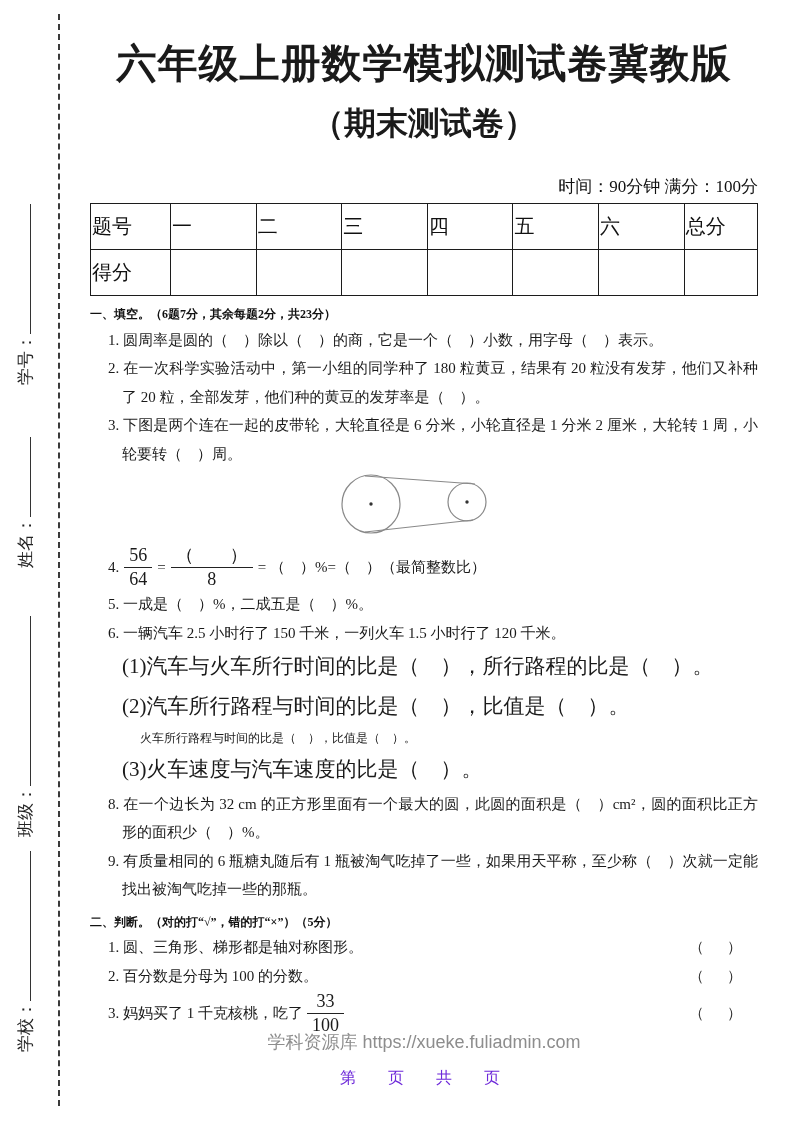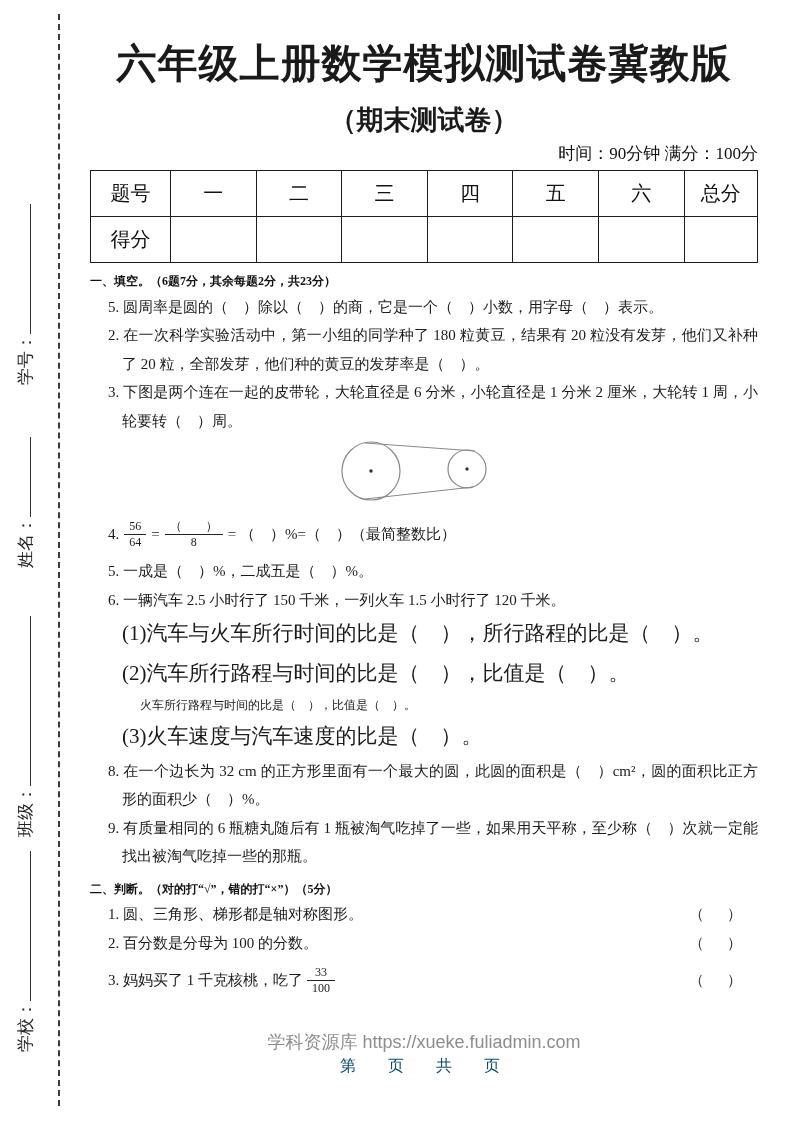--- a/index.html
+++ b/index.html
@@ -24,7 +24,7 @@
   .content{position:absolute;left:90px;top:0;width:668px;}
   .title{margin-top:38px;text-align:center;font-size:40px;font-weight:bold;
     font-family:"Liberation Sans", sans-serif;letter-spacing:1px;line-height:1.25;}
-  .subtitle{margin-top:14px;text-align:center;font-size:27px;font-weight:bold;
+  .subtitle{margin-top:14px;text-align:center;font-size:32px;font-weight:bold;
     font-family:"Liberation Sans", sans-serif;}
   .meta{margin-top:4px;text-align:right;font-size:17px;color:#111;}
   table.score{margin-top:5px;width:100%;border-collapse:collapse;}

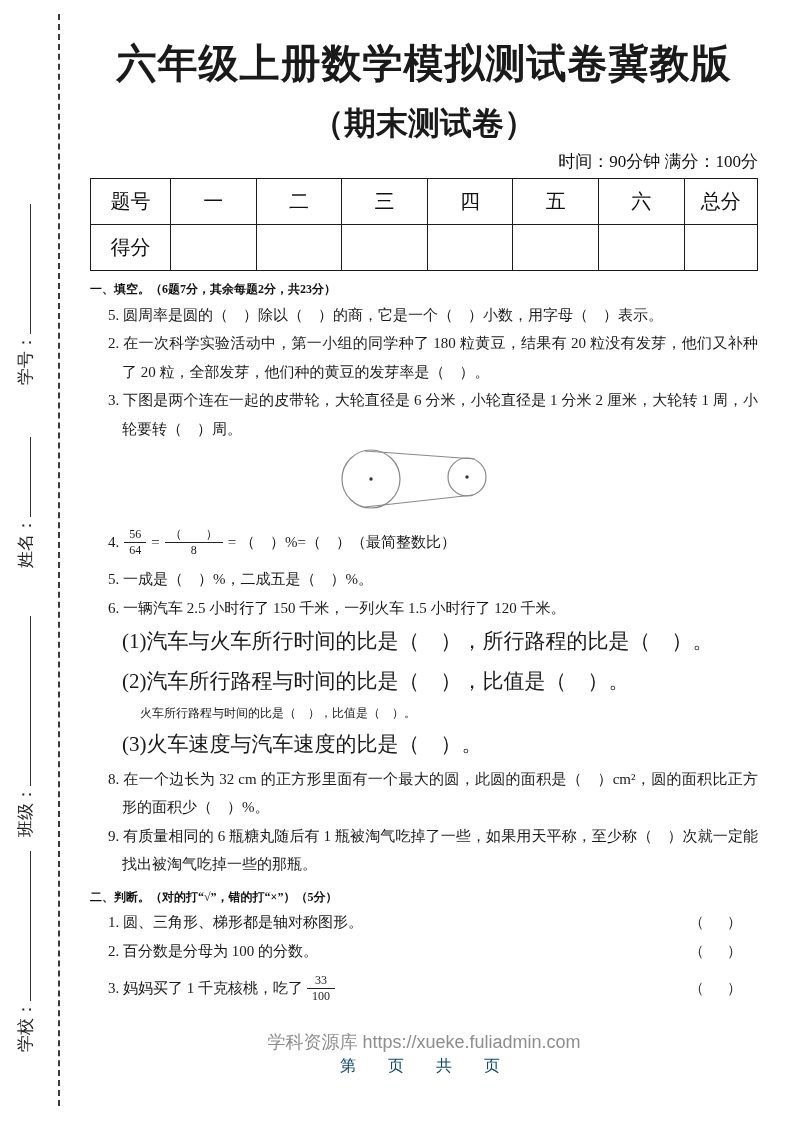--- a/index.html
+++ b/index.html
@@ -26,7 +26,7 @@
     font-family:"Liberation Sans", sans-serif;letter-spacing:1px;line-height:1.25;}
   .subtitle{margin-top:14px;text-align:center;font-size:32px;font-weight:bold;
     font-family:"Liberation Sans", sans-serif;}
-  .meta{margin-top:4px;text-align:right;font-size:17px;color:#111;}
+  .meta{margin-top:29px;text-align:right;font-size:17px;color:#111;}
   table.score{margin-top:5px;width:100%;border-collapse:collapse;}
   table.score td{border:1.6px solid #1c1c1c;height:43px;text-align:center;
     font-size:20px;color:#111;}

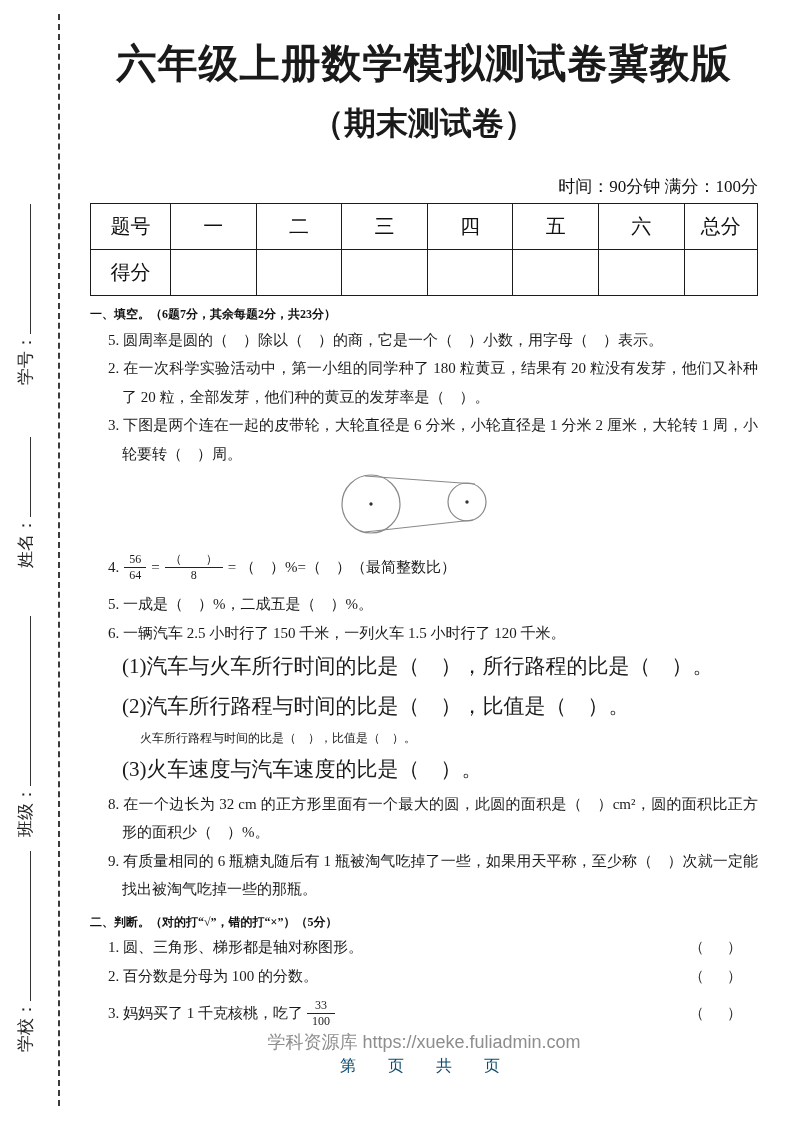--- a/index.html
+++ b/index.html
@@ -28,7 +28,7 @@
     font-family:"Liberation Sans", sans-serif;}
   .meta{margin-top:29px;text-align:right;font-size:17px;color:#111;}
   table.score{margin-top:5px;width:100%;border-collapse:collapse;}
-  table.score td{border:1.6px solid #1c1c1c;height:43px;text-align:center;
+  table.score td{border:1.6px solid #1c1c1c;height:43px;
     font-size:20px;color:#111;}
   table.score td.first{width:12%;}
   table.score td.last{width:11%;}

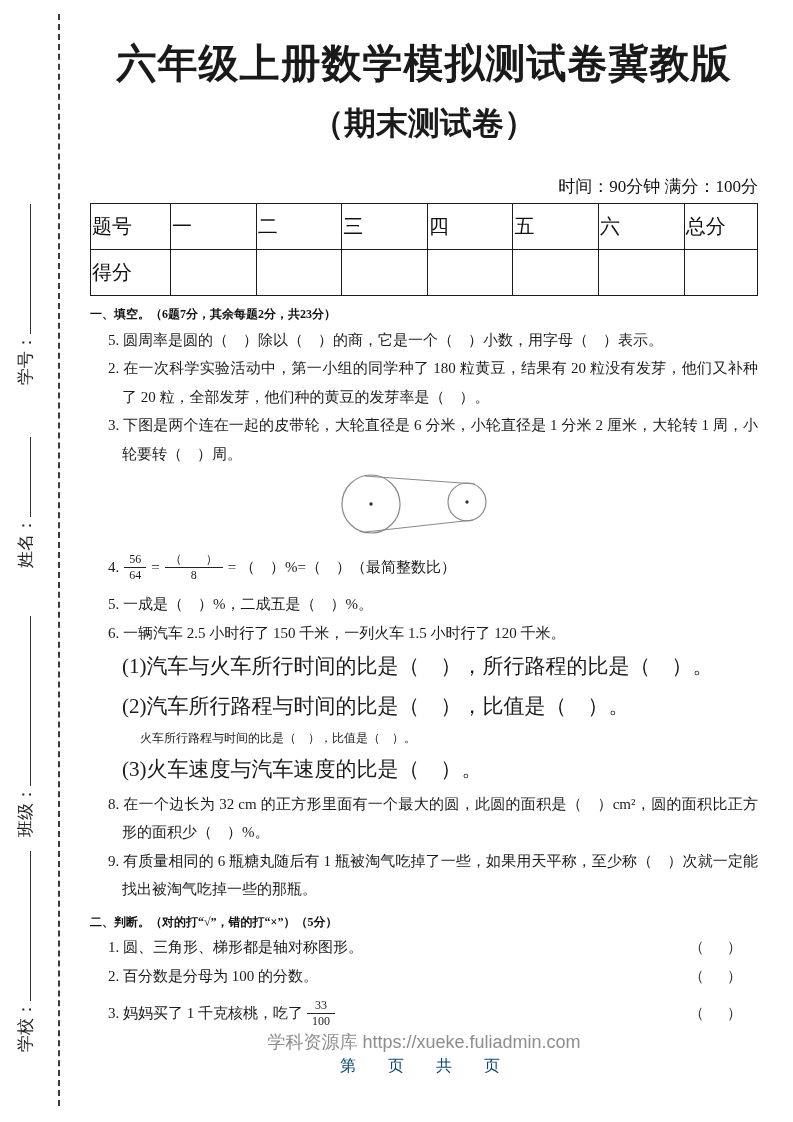--- a/index.html
+++ b/index.html
@@ -103,7 +103,7 @@
 
   <div class="sec-heading">一、填空。（6题7分，其余每题2分，共23分）</div>
 
-  <div class="q">5. 圆周率是圆的（　）除以（　）的商，它是一个（　）小数，用字母（　）表示。</div>
+  <div class="q">1. 圆周率是圆的（　）除以（　）的商，它是一个（　）小数，用字母（　）表示。</div>
   <div class="q">2. 在一次科学实验活动中，第一小组的同学种了 180 粒黄豆，结果有 20 粒没有发芽，他们又补种了 20 粒，全部发芽，他们种的黄豆的发芽率是（　）。</div>
   <div class="q">3. 下图是两个连在一起的皮带轮，大轮直径是 6 分米，小轮直径是 1 分米 2 厘米，大轮转 1 周，小轮要转（　）周。</div>
 

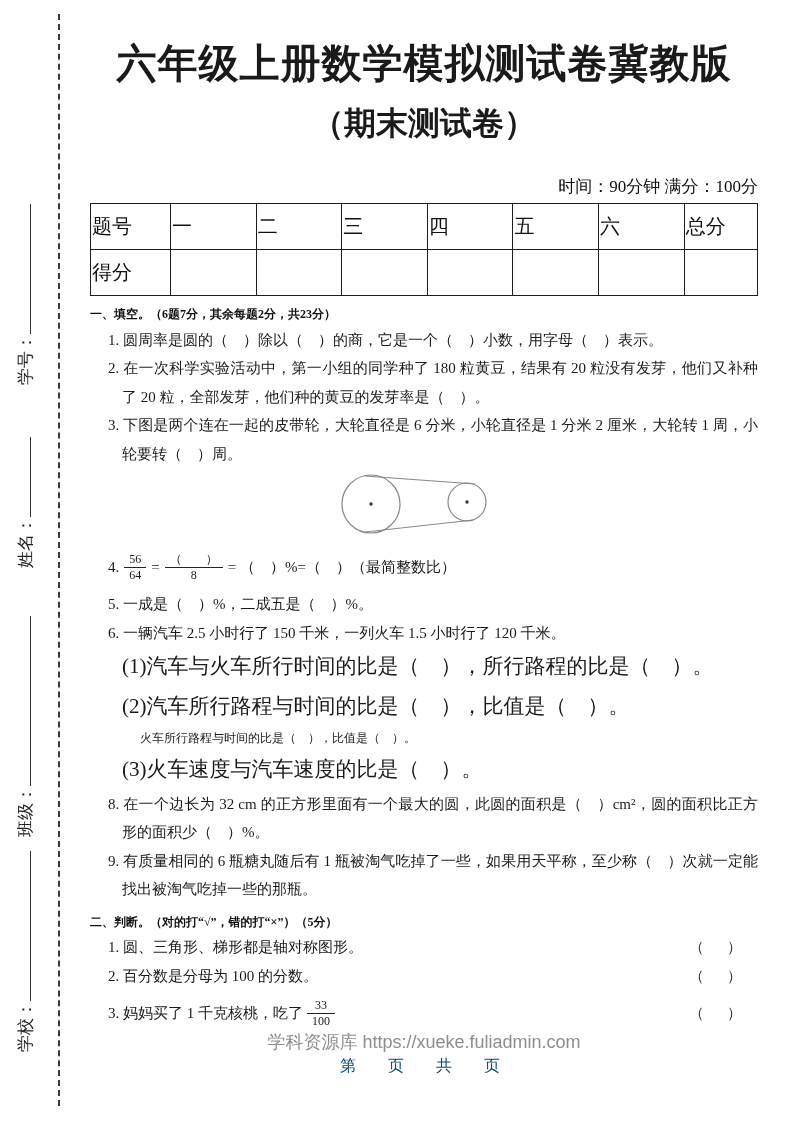--- a/index.html
+++ b/index.html
@@ -40,7 +40,7 @@
   .fraq{display:flex;align-items:center;padding-left:18px;font-size:15px;
     height:46px;gap:5px;}
   .frac{display:inline-flex;flex-direction:column;text-align:center;
-    font-size:12px;line-height:1.25;vertical-align:middle;}
+    font-size:18px;line-height:1.25;vertical-align:middle;}
   .frac .num{border-bottom:1.4px solid #222;padding:0 5px;}
   .frac .den{padding:0 5px;}
   .jrow{display:flex;justify-content:space-between;align-items:center;

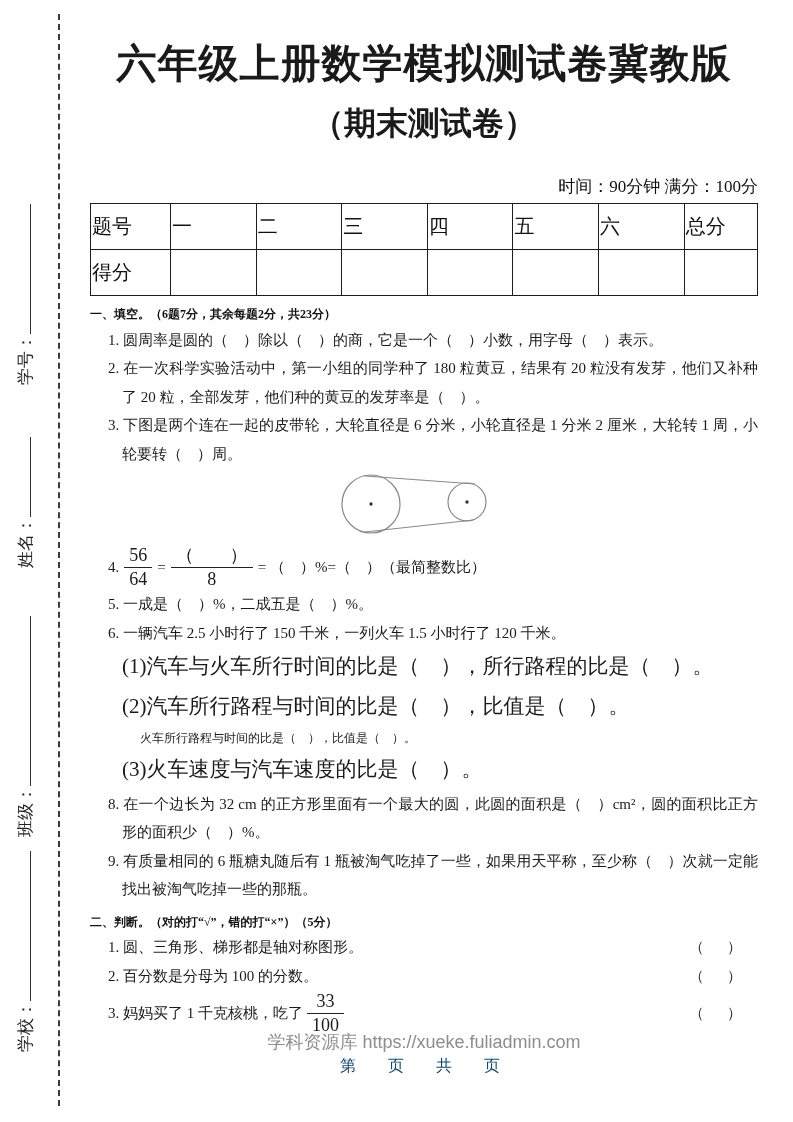--- a/index.html
+++ b/index.html
@@ -51,7 +51,7 @@
   
   .footer{position:absolute;left:90px;width:668px;top:1030px;text-align:center;}
   .footer .source{font-size:18px;color:#8d8d8d;font-family:"Liberation Sans", sans-serif;}
-  .footer .page{font-size:16px;color:#0c4a6e;margin-top:2px;letter-spacing:8px;}
+  .footer .page{font-size:16px;color:#6d28d9;margin-top:14px;letter-spacing:8px;}
   svg .wheel{fill:none;stroke:#898989;stroke-width:1.2;}
   svg .belt{stroke:#898989;stroke-width:1.1;}
 </style>

